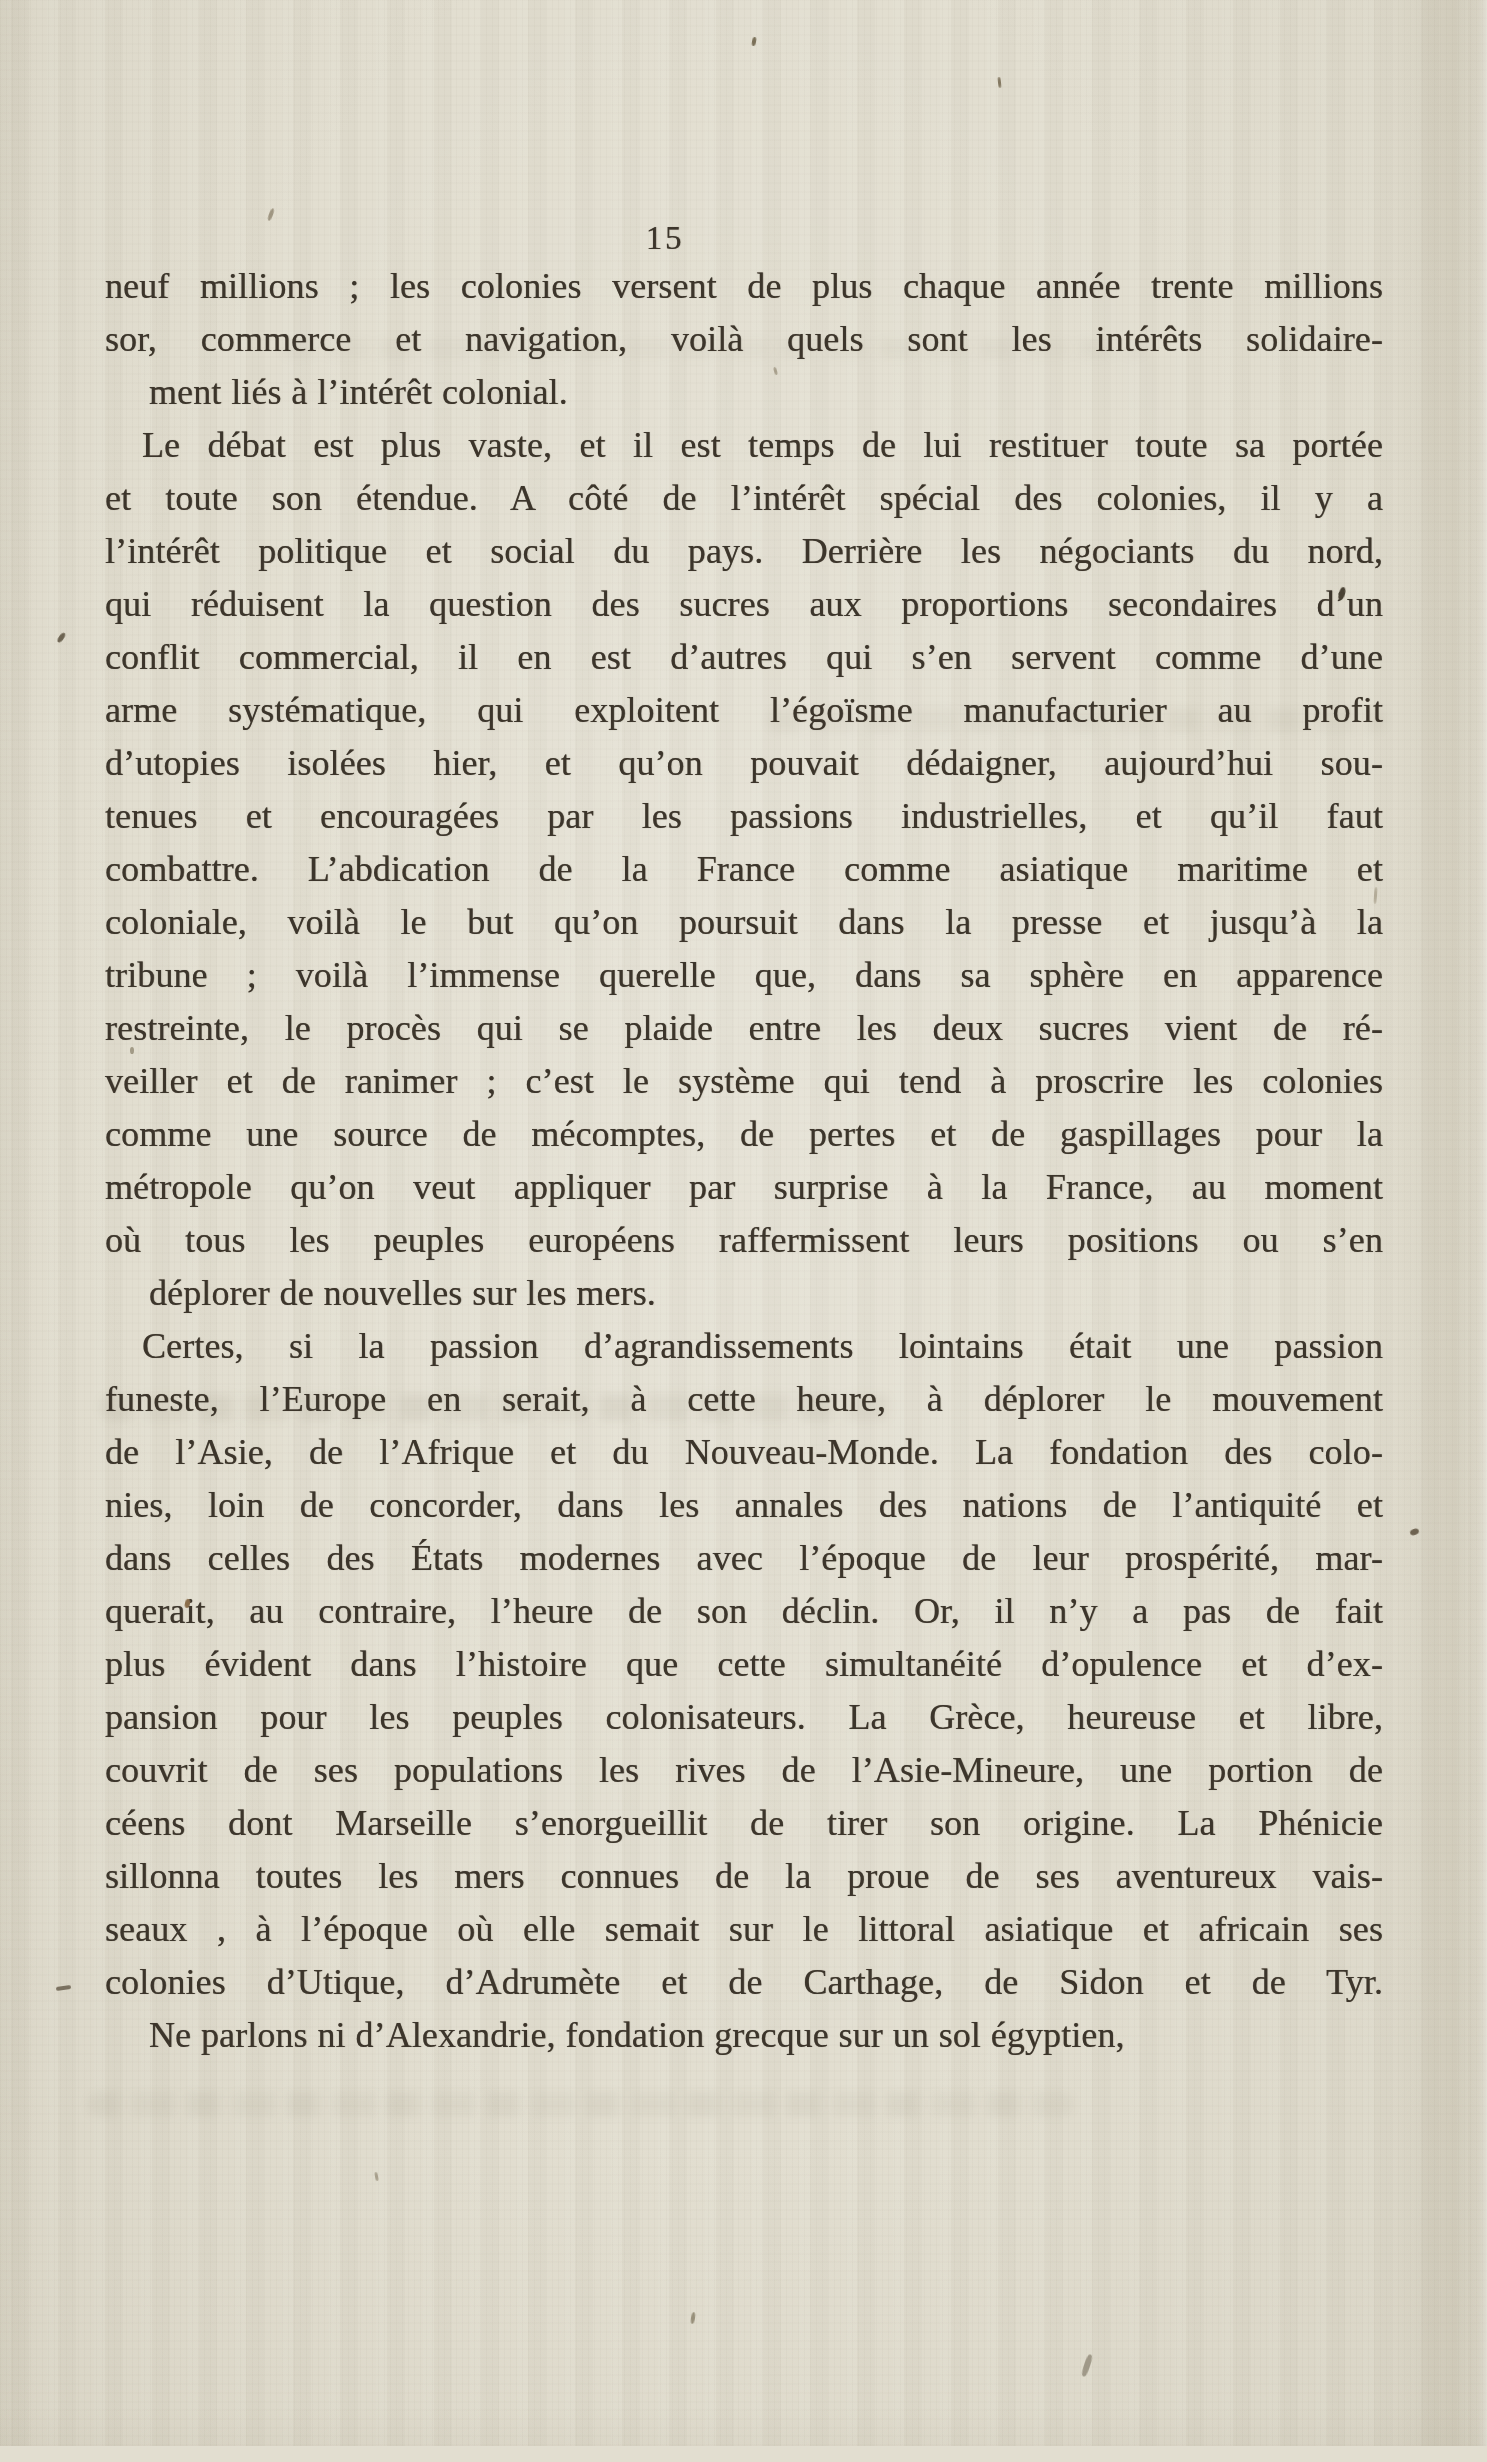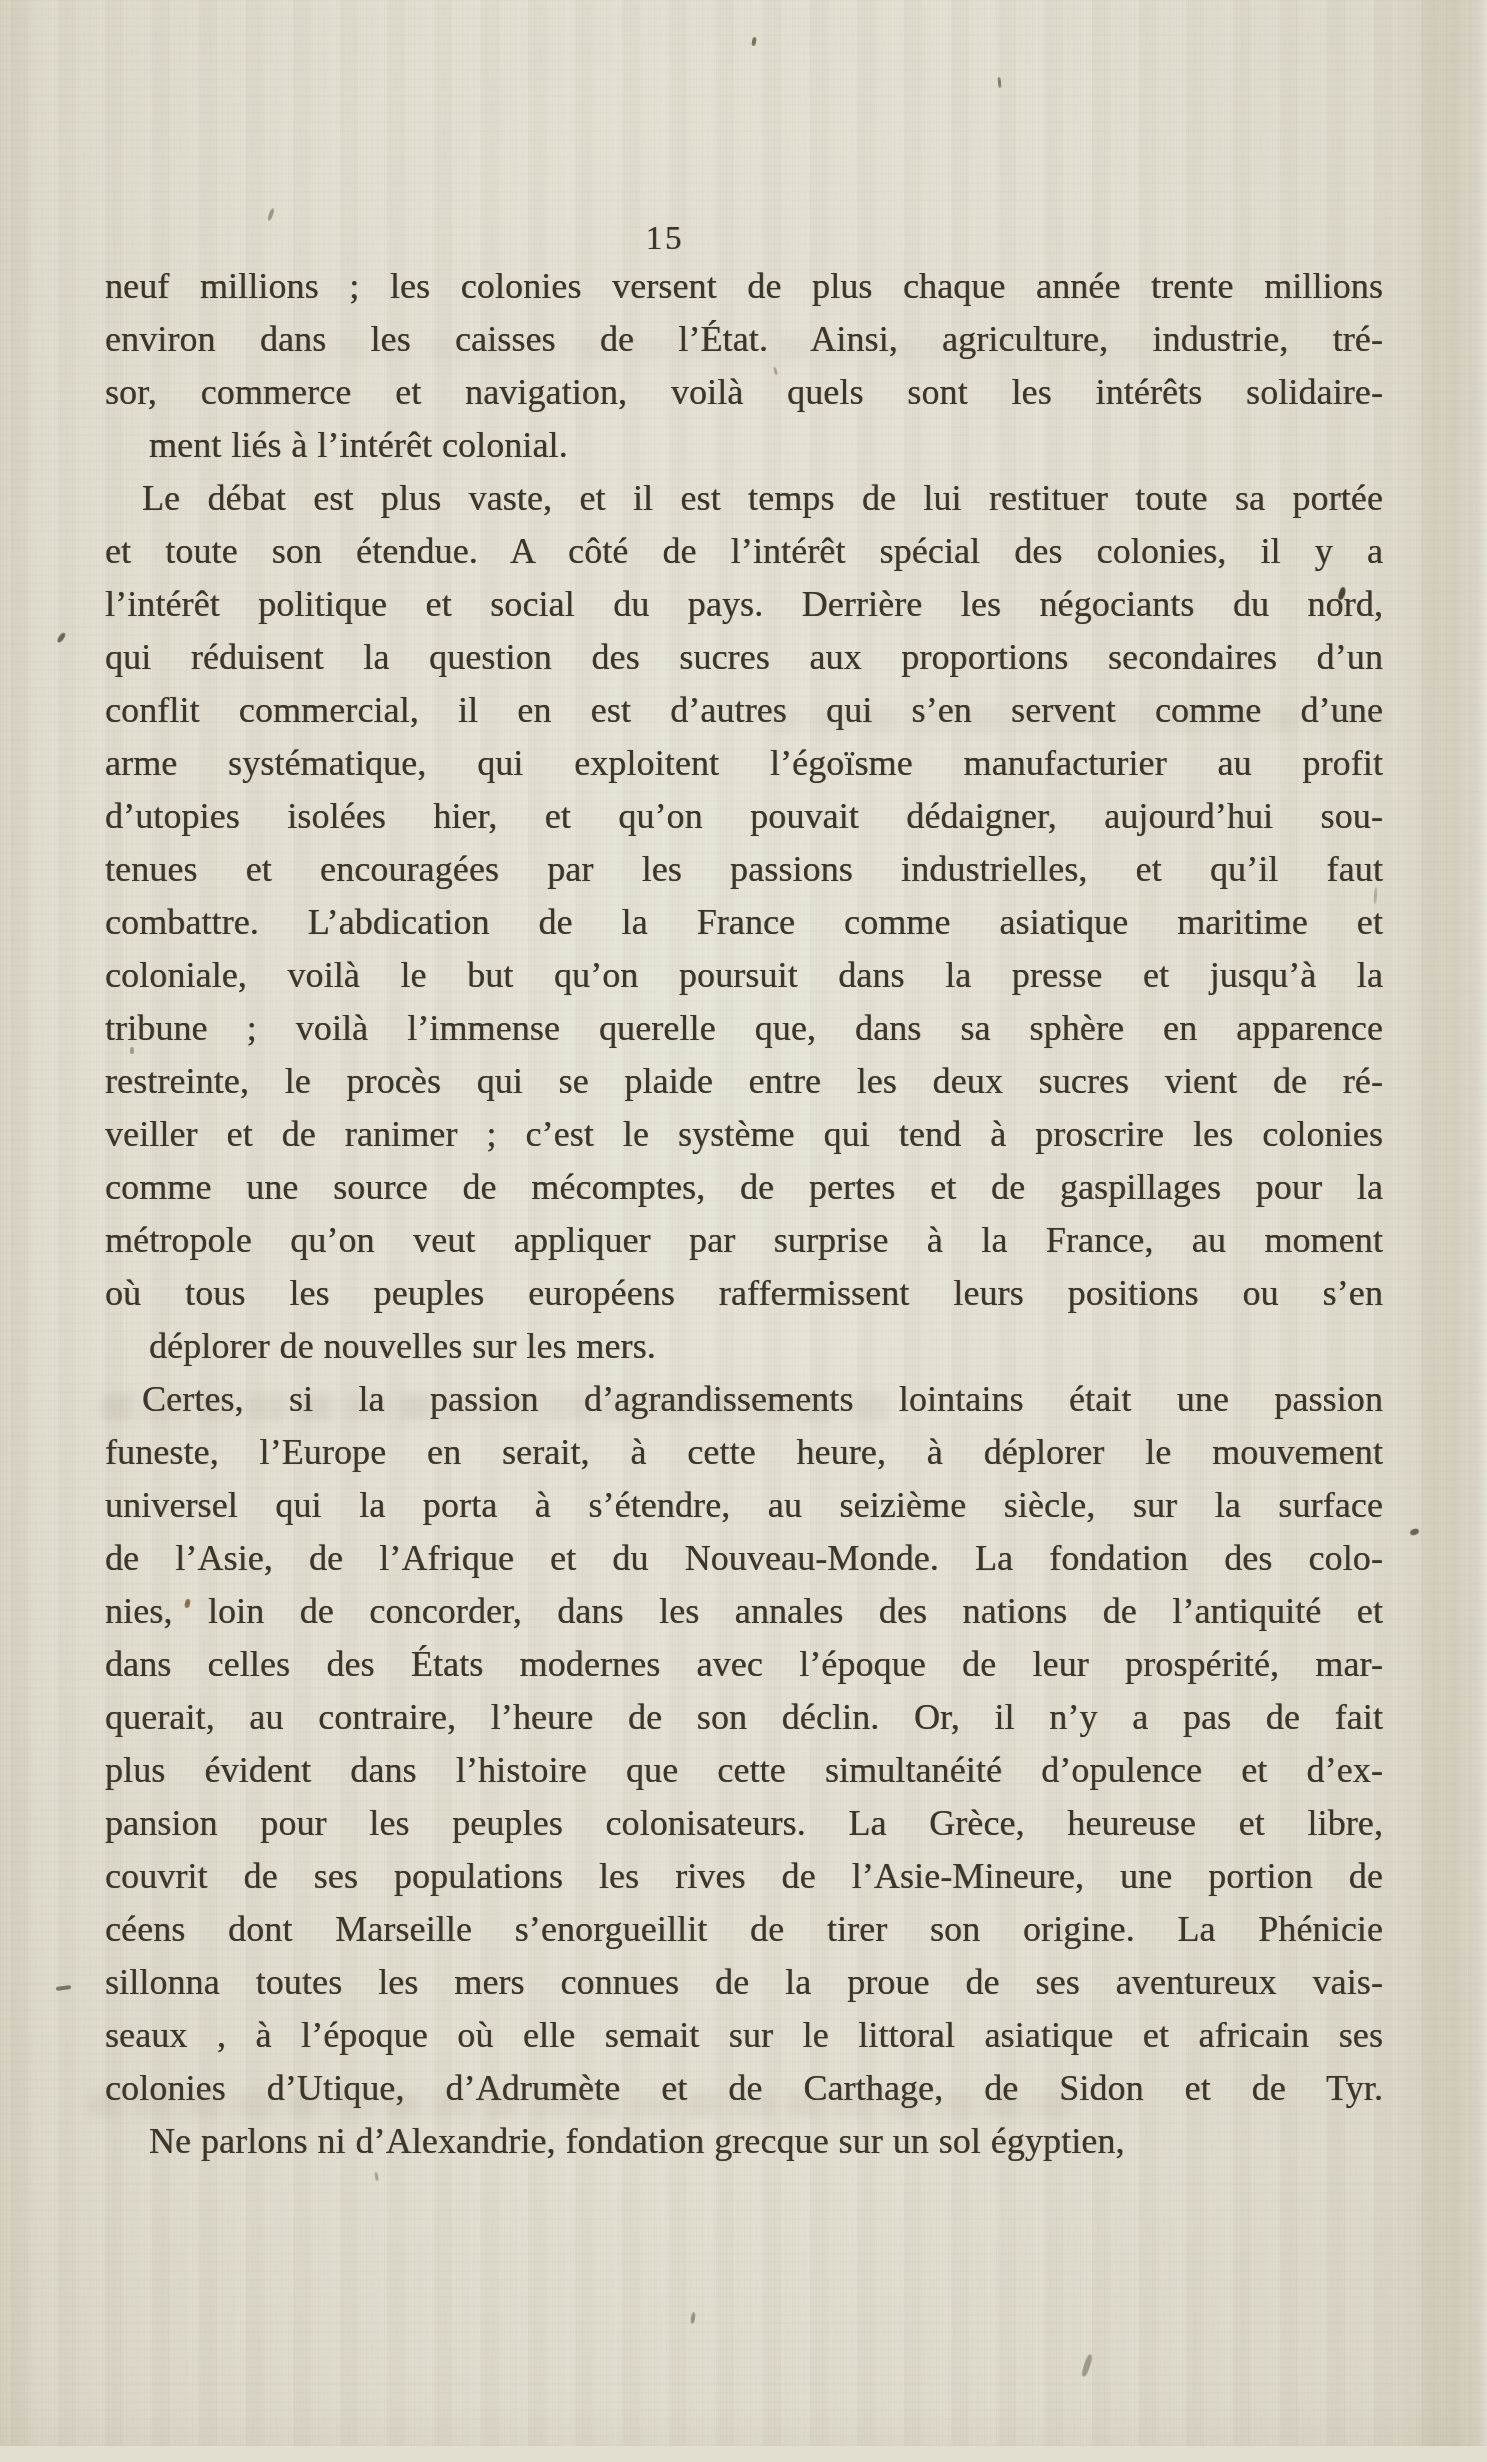--- a/index.html
+++ b/index.html
@@ -109,7 +109,6 @@
 
   <div class="text-block ink">
     <div class="line">neuf millions ; les colonies versent de plus chaque année trente millions</div>
-    <div class="line">environ dans les caisses de l’État. Ainsi, agriculture, industrie, tré-</div>
     <div class="line">sor, commerce et navigation, voilà quels sont les intérêts solidaire-</div>
     <div class="line para-end">ment liés à l’intérêt colonial.</div>
     <div class="line indent">Le débat est plus vaste, et il est temps de lui restituer toute sa portée</div>

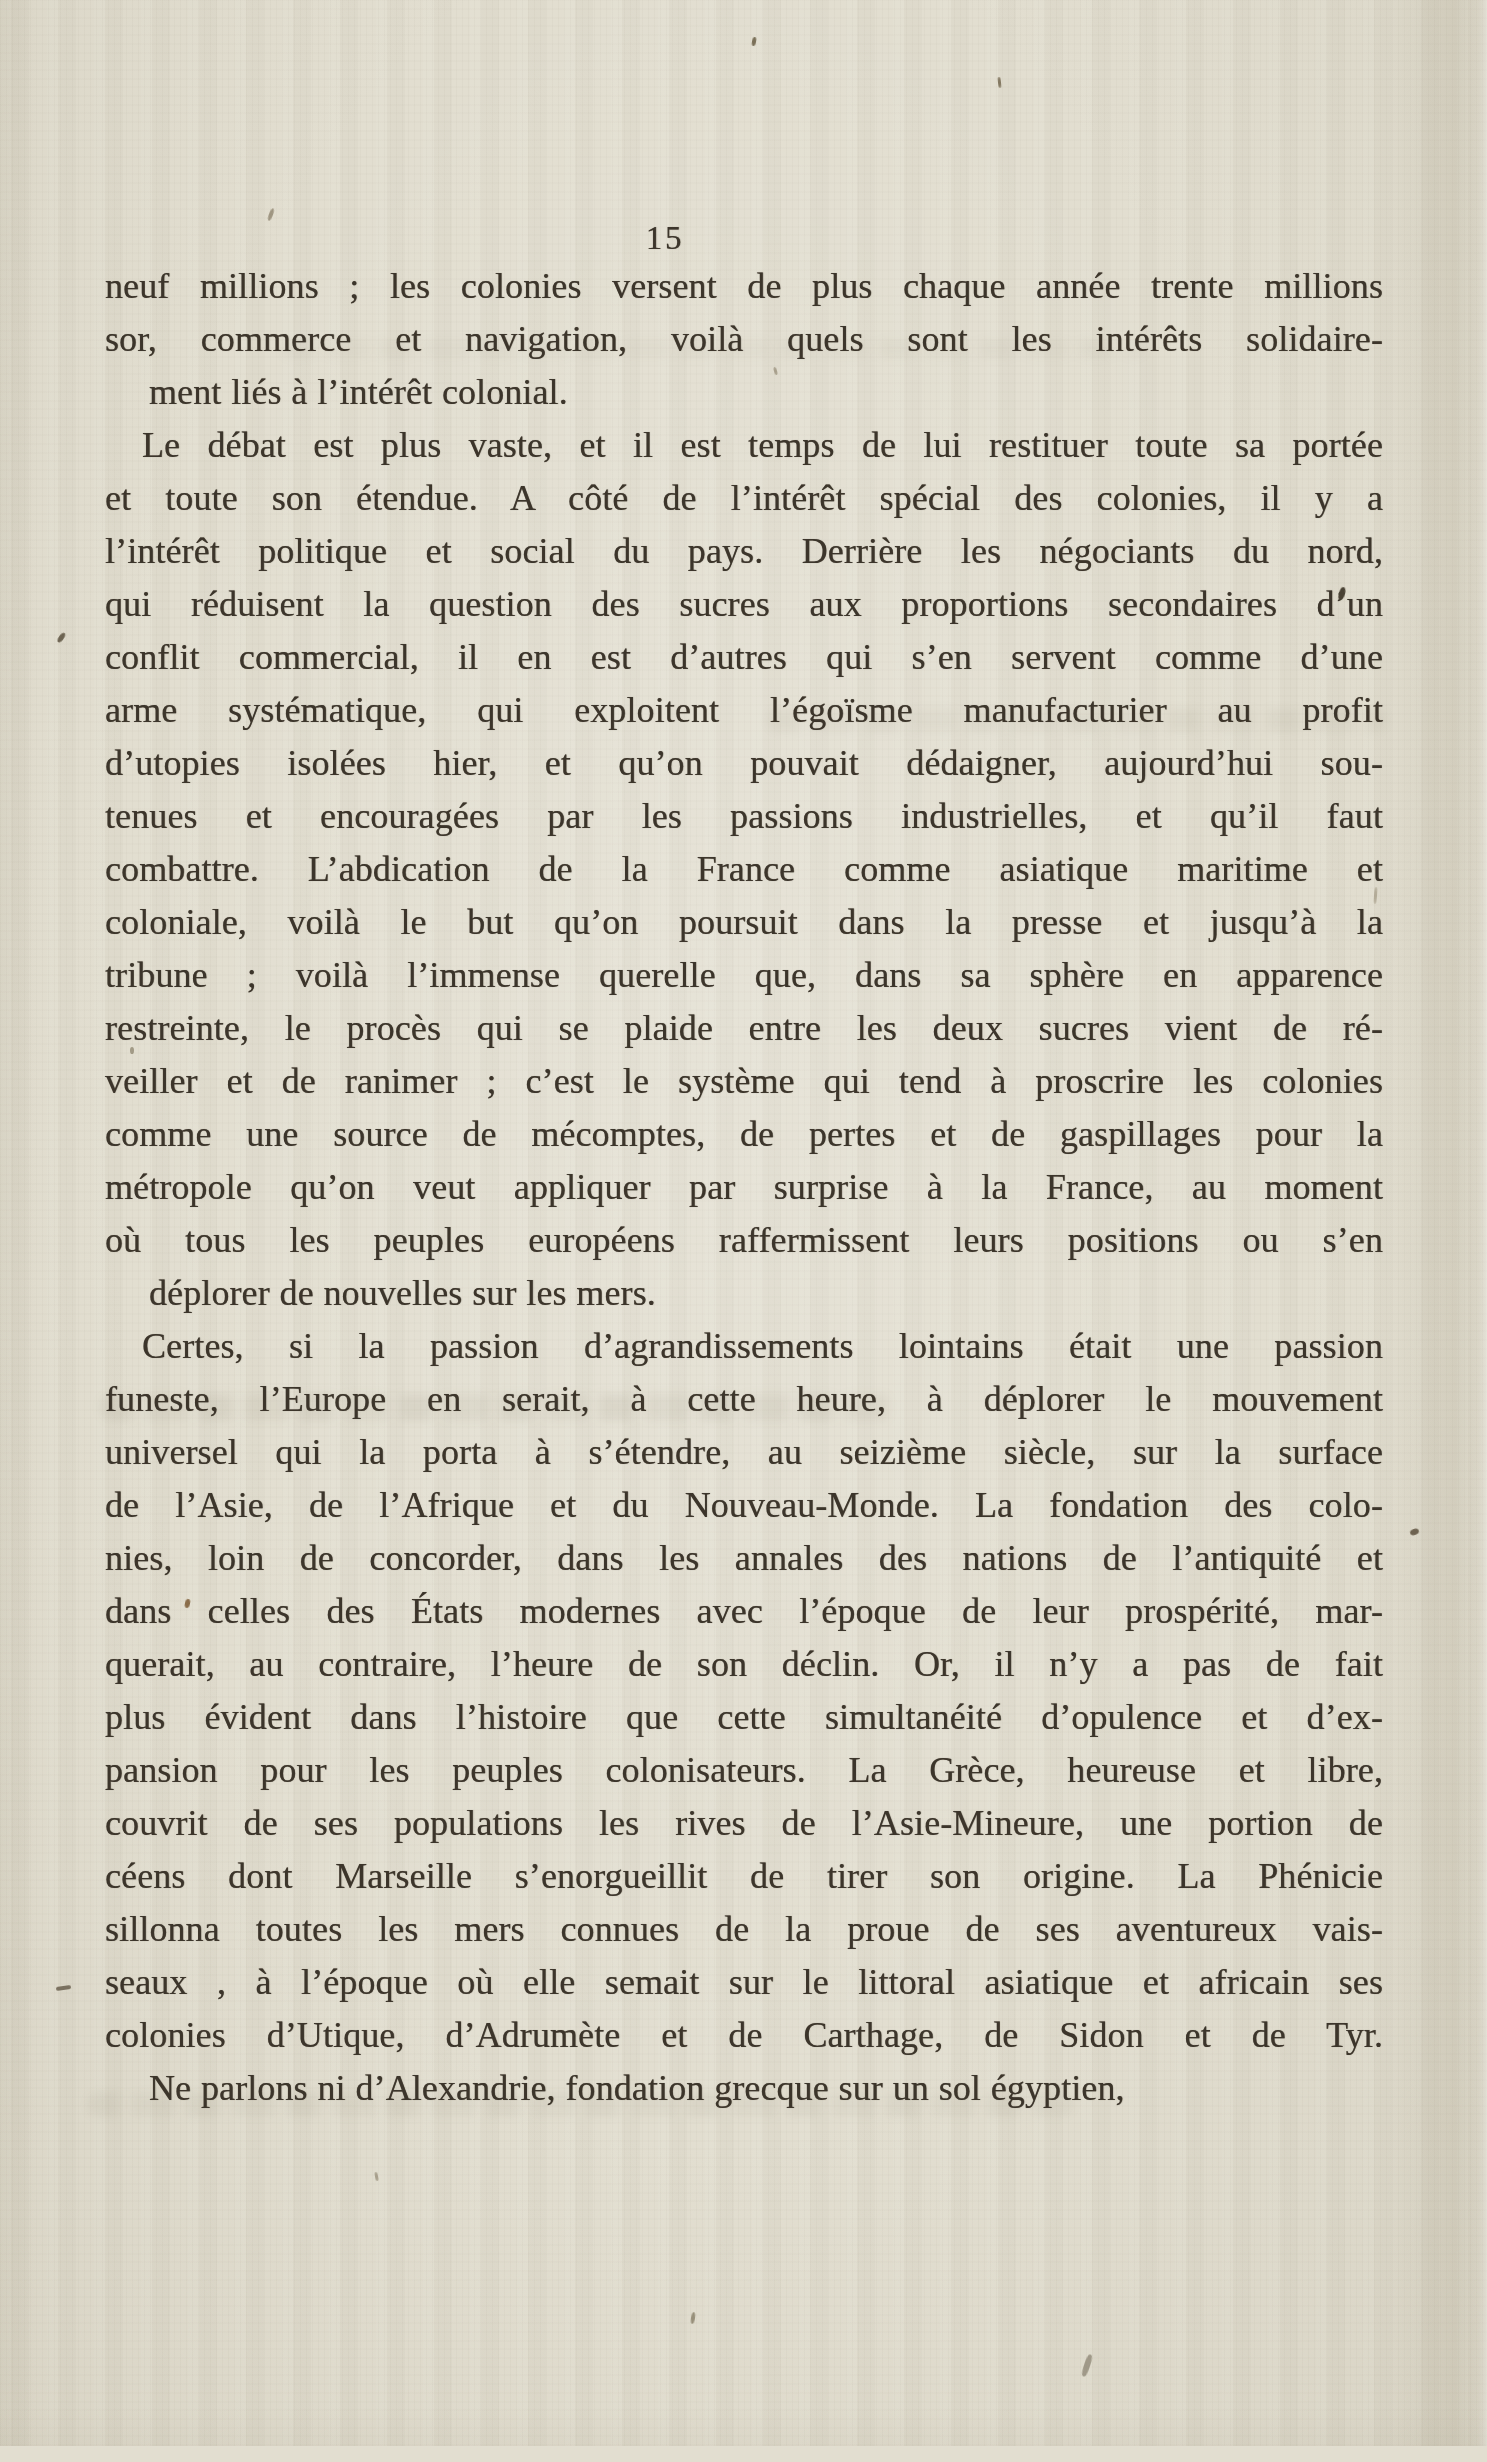--- a/index.html
+++ b/index.html
@@ -130,7 +130,6 @@
     <div class="line para-end">déplorer de nouvelles sur les mers.</div>
     <div class="line indent">Certes, si la passion d’agrandissements lointains était une passion</div>
     <div class="line">funeste, l’Europe en serait, à cette heure, à déplorer le mouvement</div>
-    <div class="line">universel qui la porta à s’étendre, au seizième siècle, sur la surface</div>
     <div class="line">de l’Asie, de l’Afrique et du Nouveau-Monde. La fondation des colo-</div>
     <div class="line">nies, loin de concorder, dans les annales des nations de l’antiquité et</div>
     <div class="line">dans celles des États modernes avec l’époque de leur prospérité, mar-</div>

